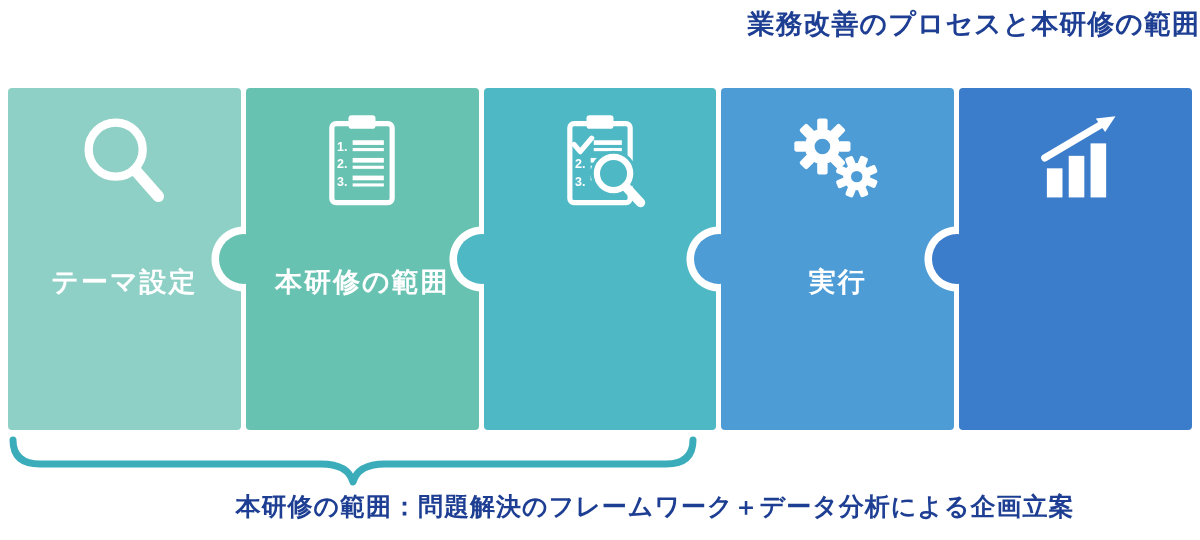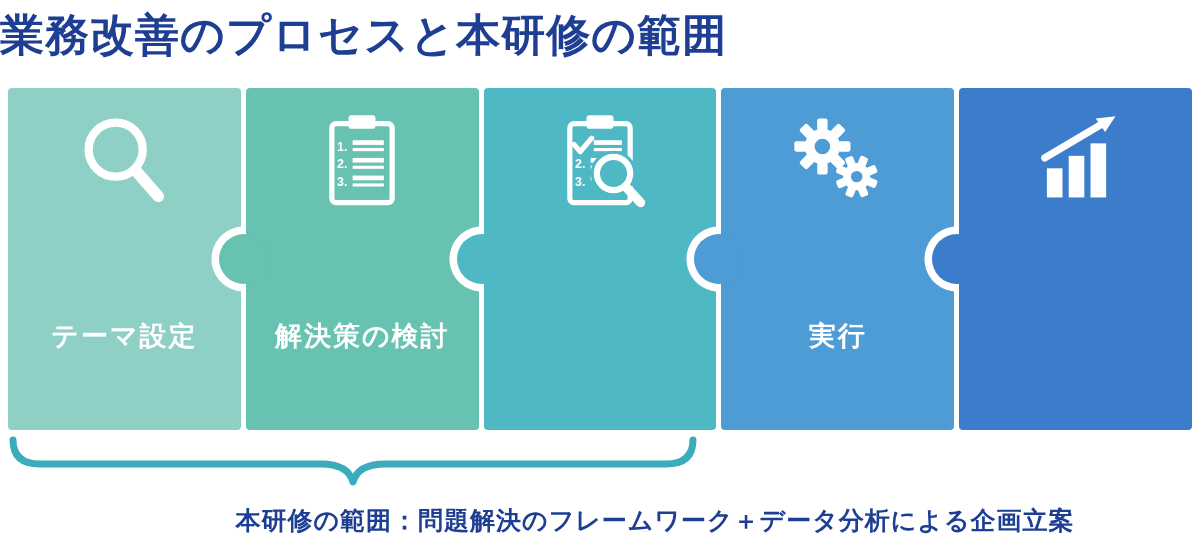--- a/index.html
+++ b/index.html
@@ -12,8 +12,8 @@
   }
   .title{
     position:absolute;top:6px;left:0;width:100%;
-    text-align:left;
-    font-size:44px;font-weight:bold;
+    text-align:right;
+    font-size:27px;font-weight:bold;
     color:var(--c,#1d3e92);
     letter-spacing:1px;
   }

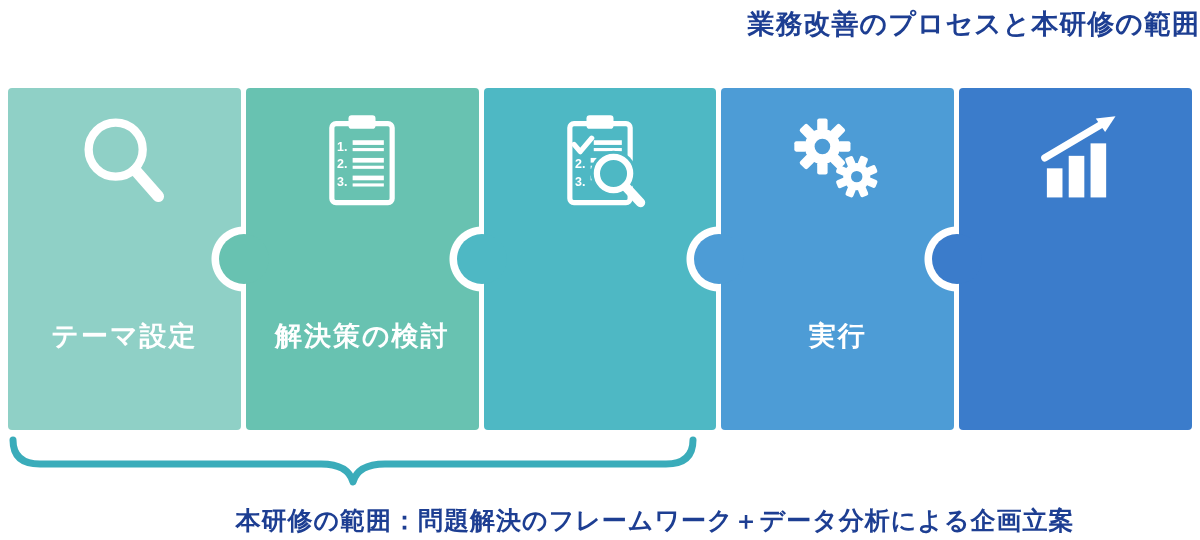--- a/index.html
+++ b/index.html
@@ -47,7 +47,7 @@
     display:flex;align-items:center;justify-content:center;
   }
   .step-label{
-    margin-top:102px;
+    margin-top:48px;
     font-size:27px;font-weight:bold;
     color:#ffffff;
     letter-spacing:2px;

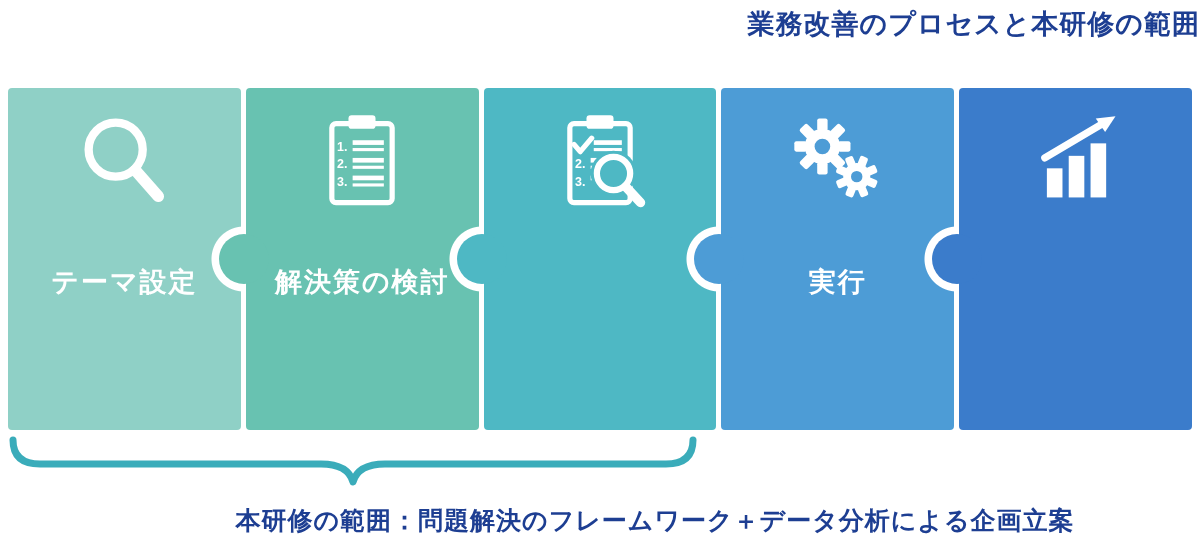--- a/index.html
+++ b/index.html
@@ -111,7 +111,7 @@
           <rect x="41" y="72.5" width="30" height="3" fill="#fff"></rect>
         </svg>
       </div>
-      <div class="step-label">解決策の検討</div>
+      <div class="step-label">本研修の範囲</div>
     </div>
 
     <div class="piece has-notch has-tab" style="--c: #4eb8c4;">

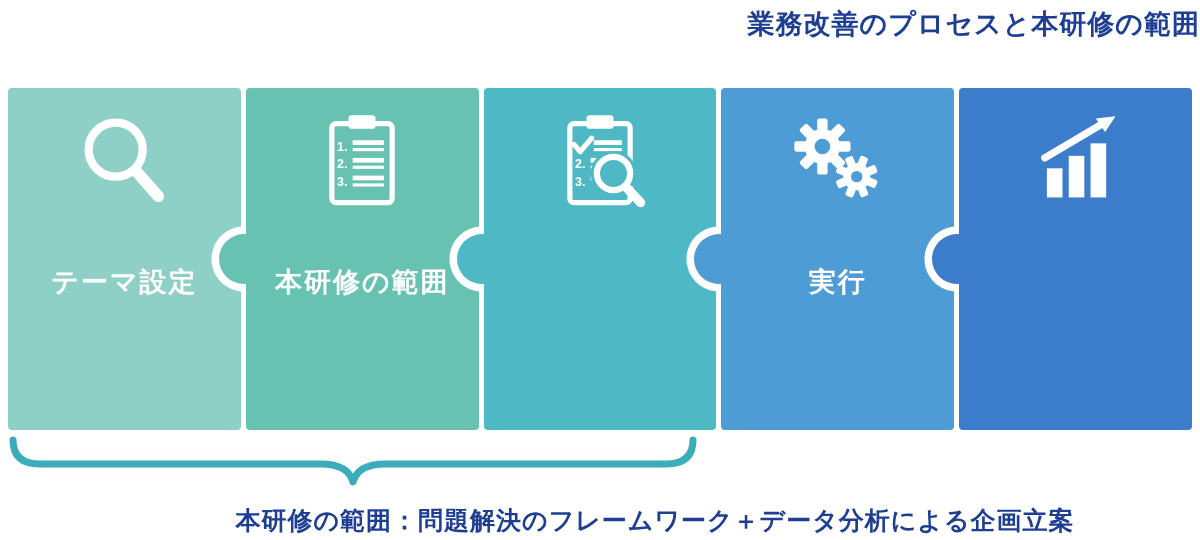--- a/index.html
+++ b/index.html
@@ -65,7 +65,7 @@
     stroke-linejoin:round;
   }
   .scope-caption{
-    position:absolute;top:504px;left:0;
+    position:absolute;top:490px;left:0;
     width:100%;box-sizing:border-box;
     padding-left:110px;
     text-align:center;

